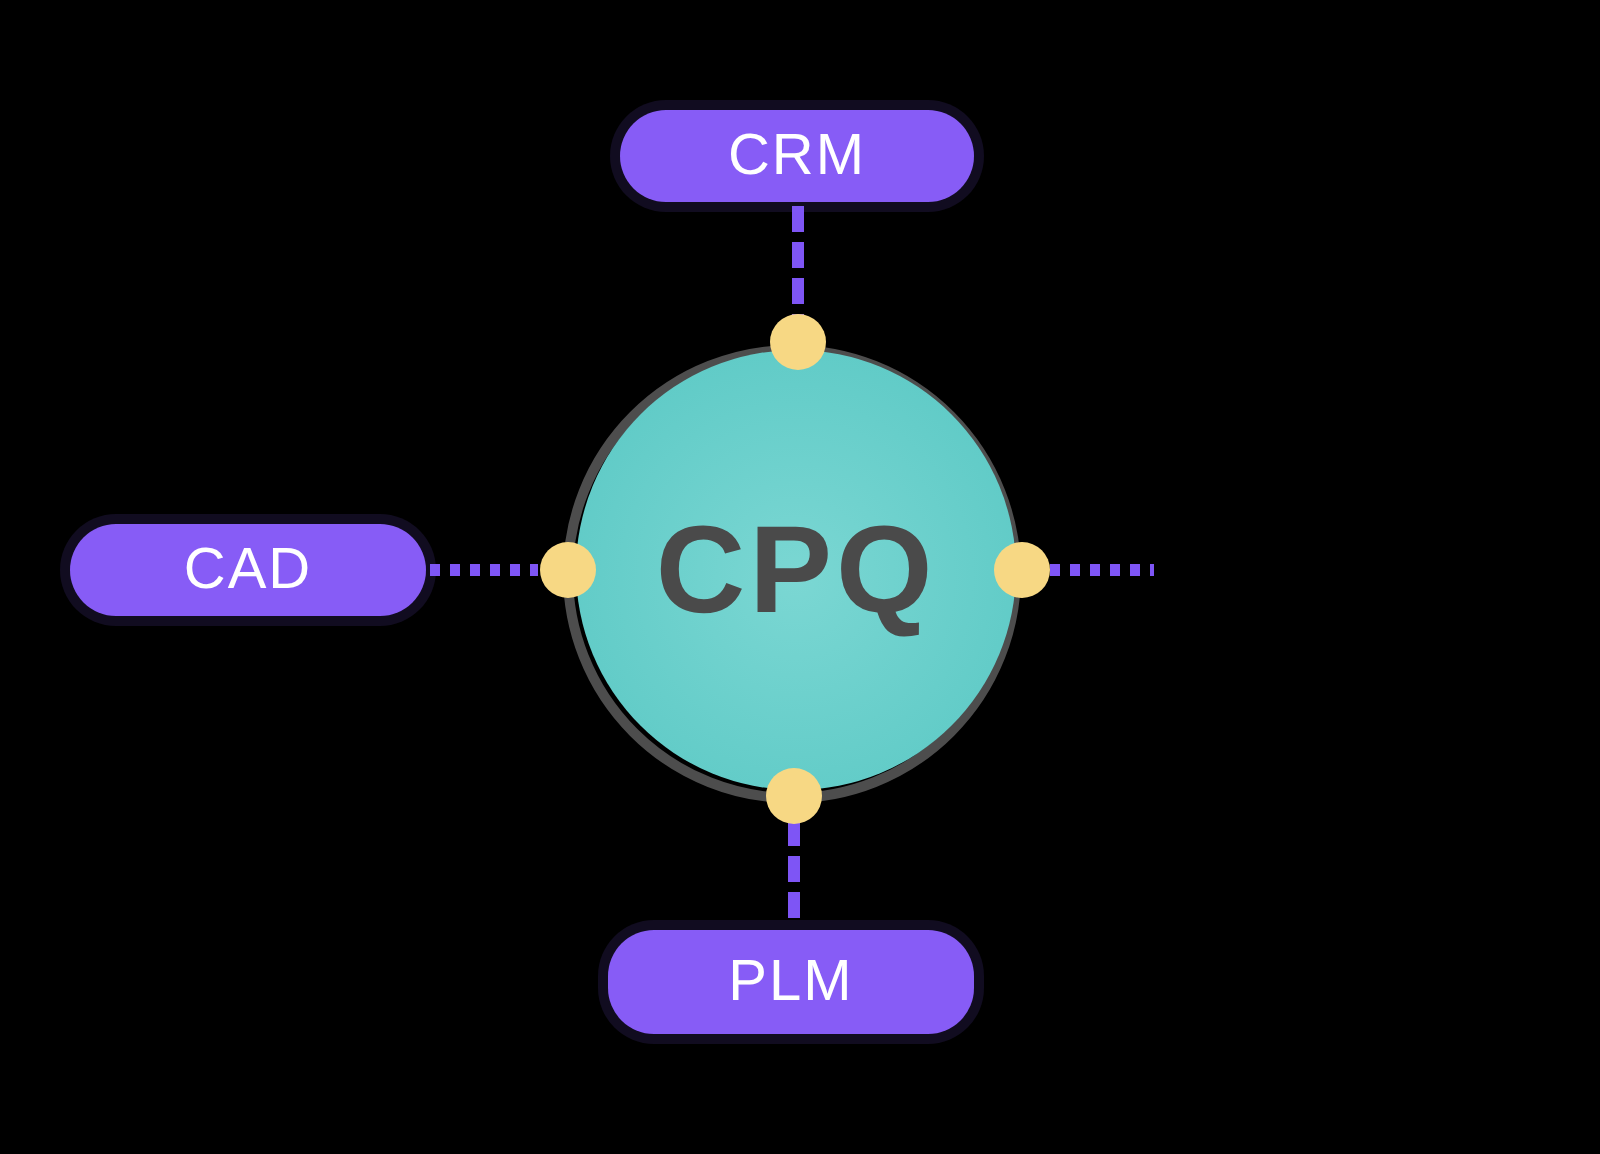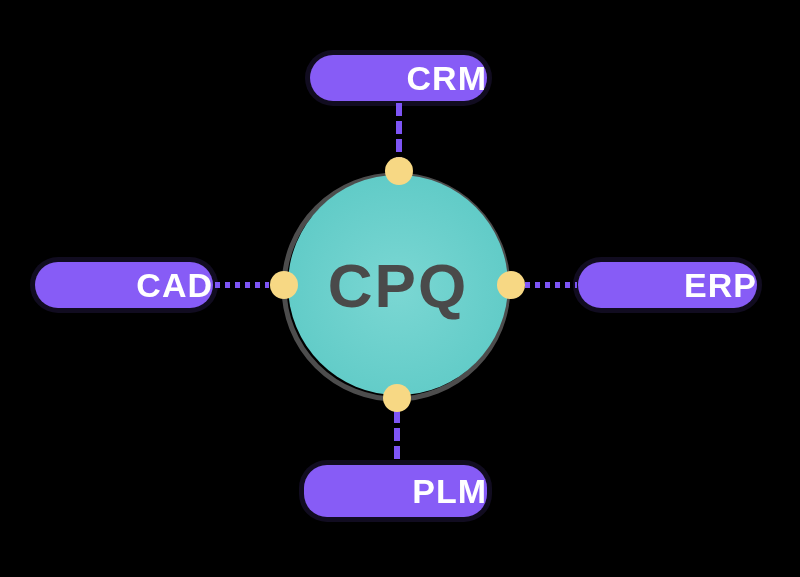--- a/index.html
+++ b/index.html
@@ -33,11 +33,11 @@
   .dot{fill:var(--dot);}
   .pill{
     position:absolute;
-    display:flex;align-items:center;justify-content:flex-end;
+    display:flex;align-items:center;justify-content:center;
     height:46px;border-radius:23px;
     background:var(--node-fill);
     color:var(--node-text);
-    font-size:34px;font-weight:bold;letter-spacing:1px;
+    font-size:29px;font-weight:normal;letter-spacing:1px;
     box-shadow:0 0 0 5px rgba(134,92,246,0.13);
   }
   .pill-top{left:310px;top:55px;width:177px;}

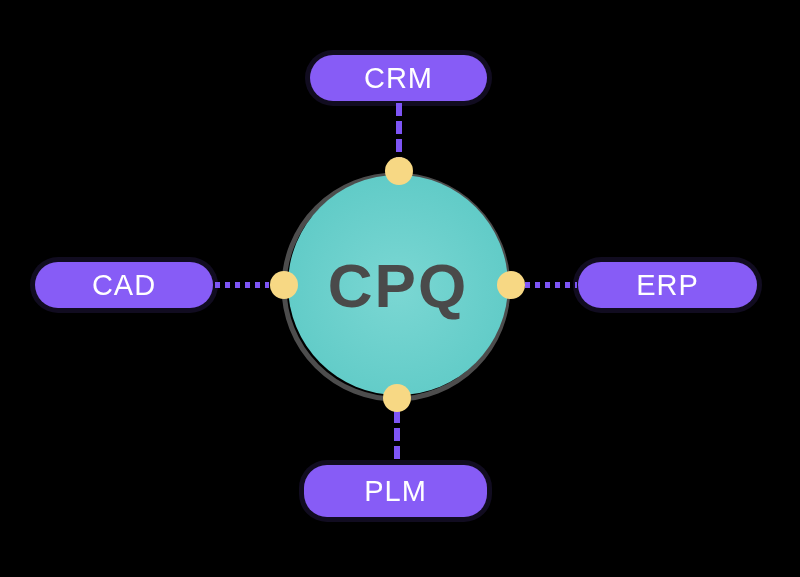--- a/index.html
+++ b/index.html
@@ -83,9 +83,6 @@
   <div class="pill pill-top">
     <span>CRM</span>
   </div>
-  <div class="pill pill-right">
-    <span>ERP</span>
-  </div>
   <div class="pill pill-bottom">
     <span>PLM</span>
   </div>

